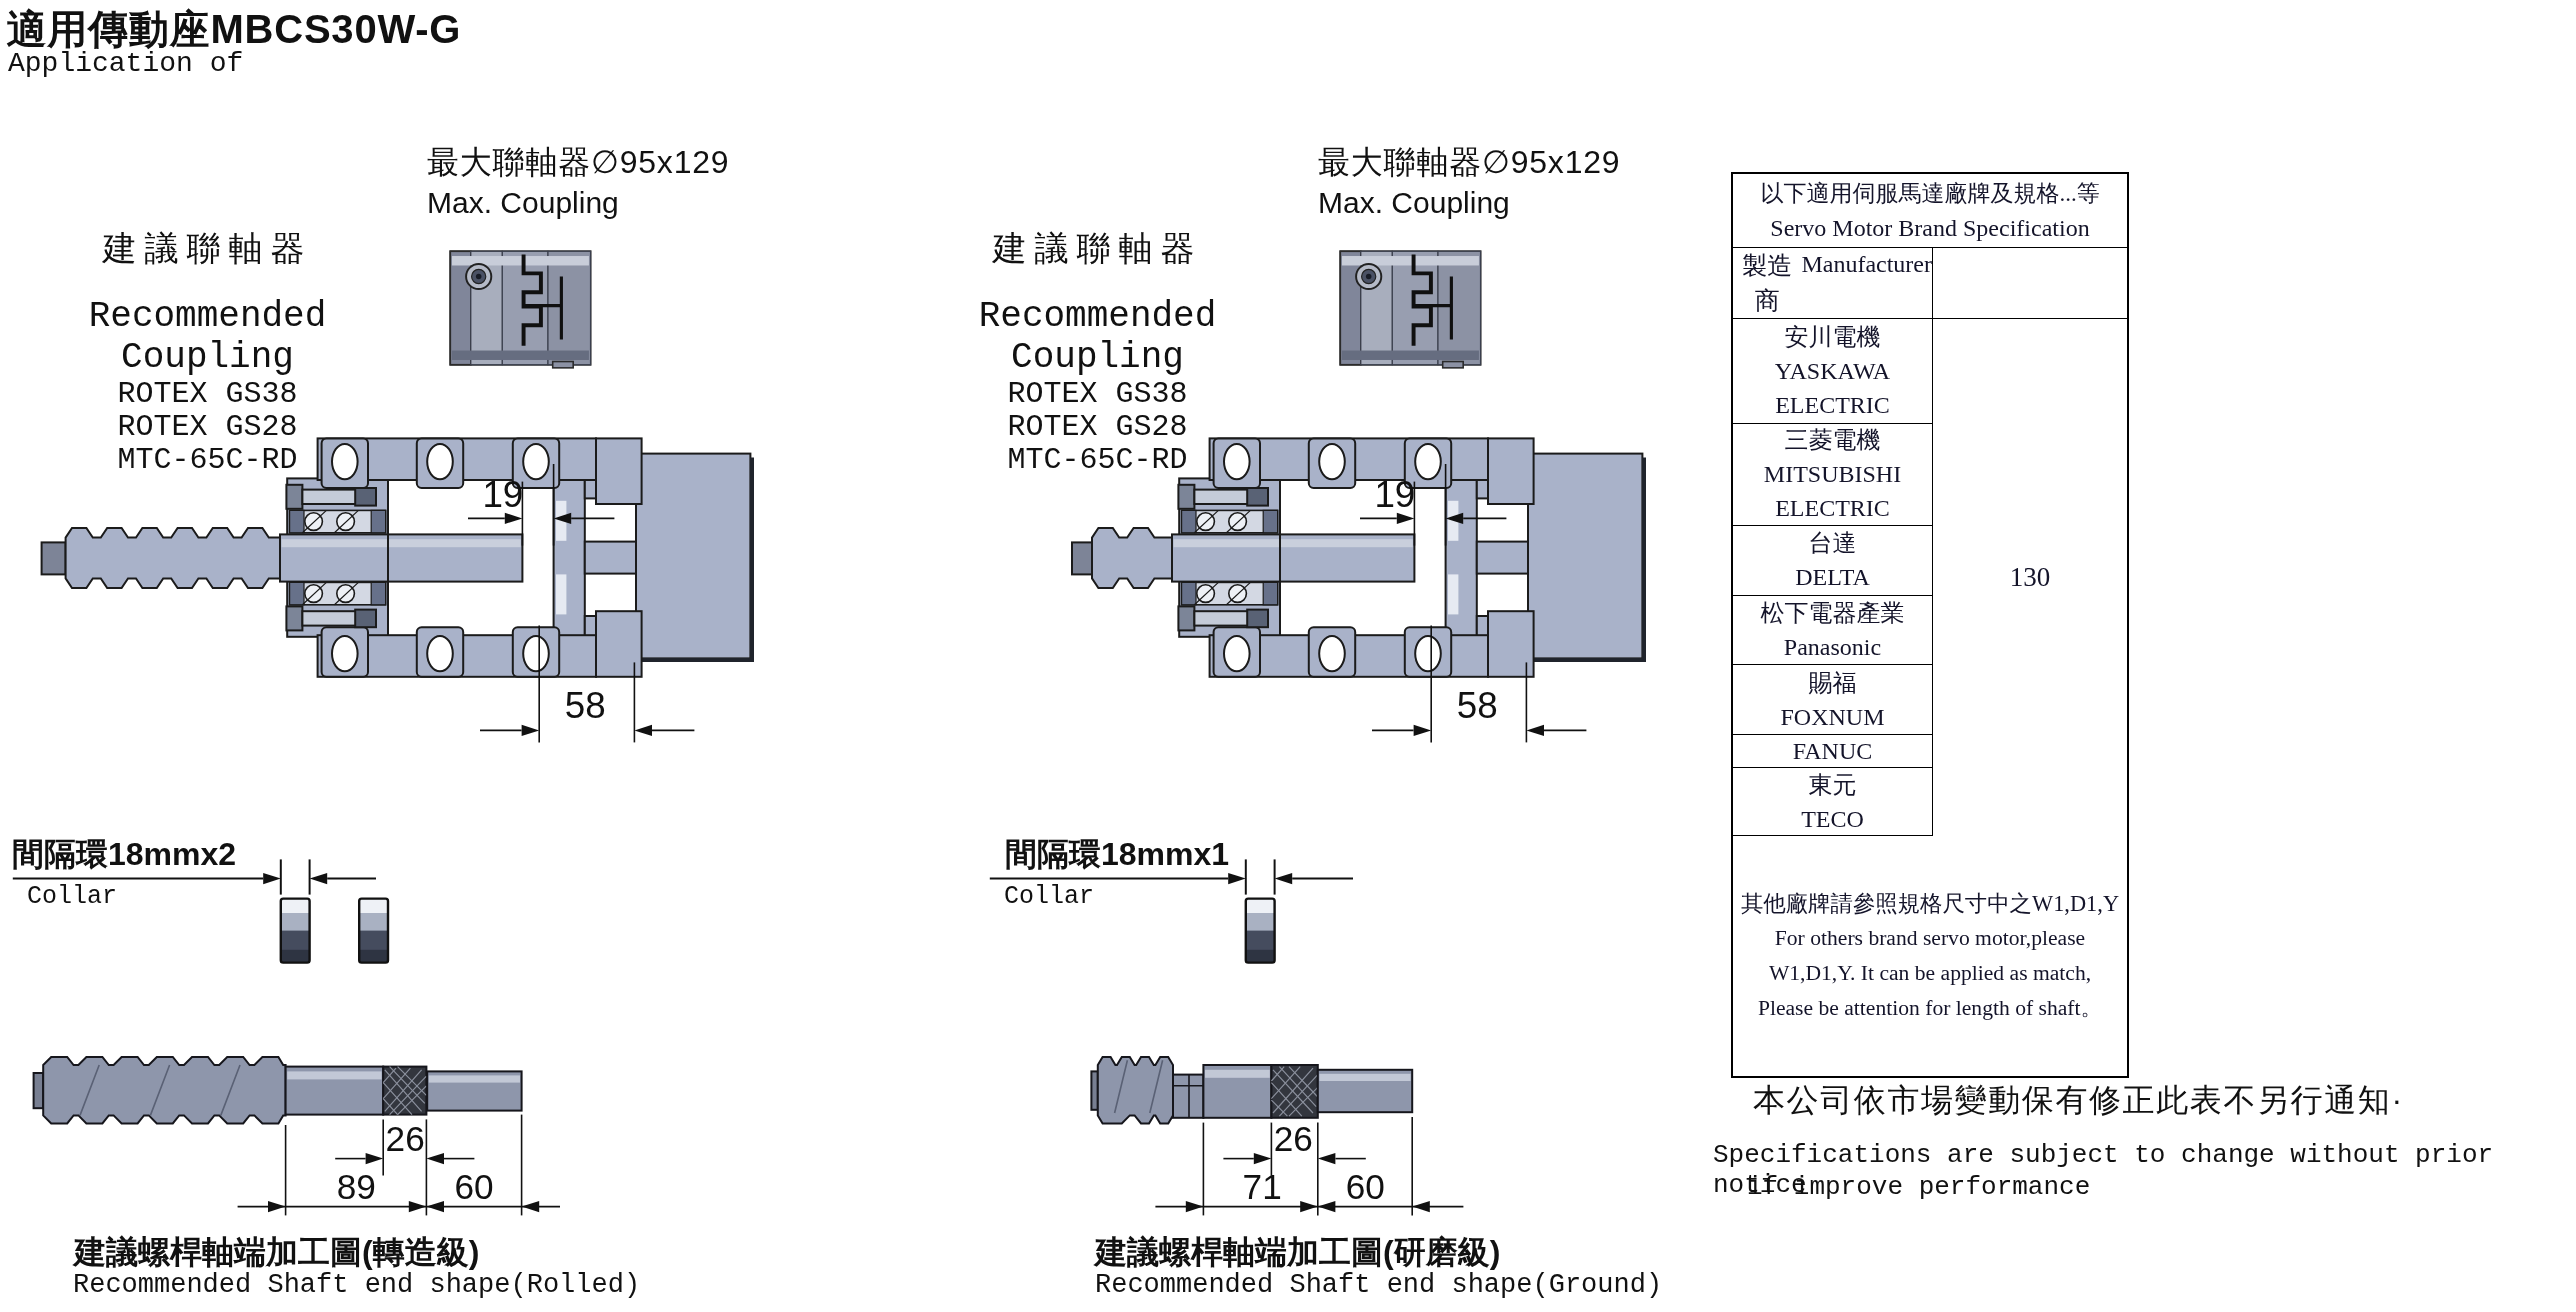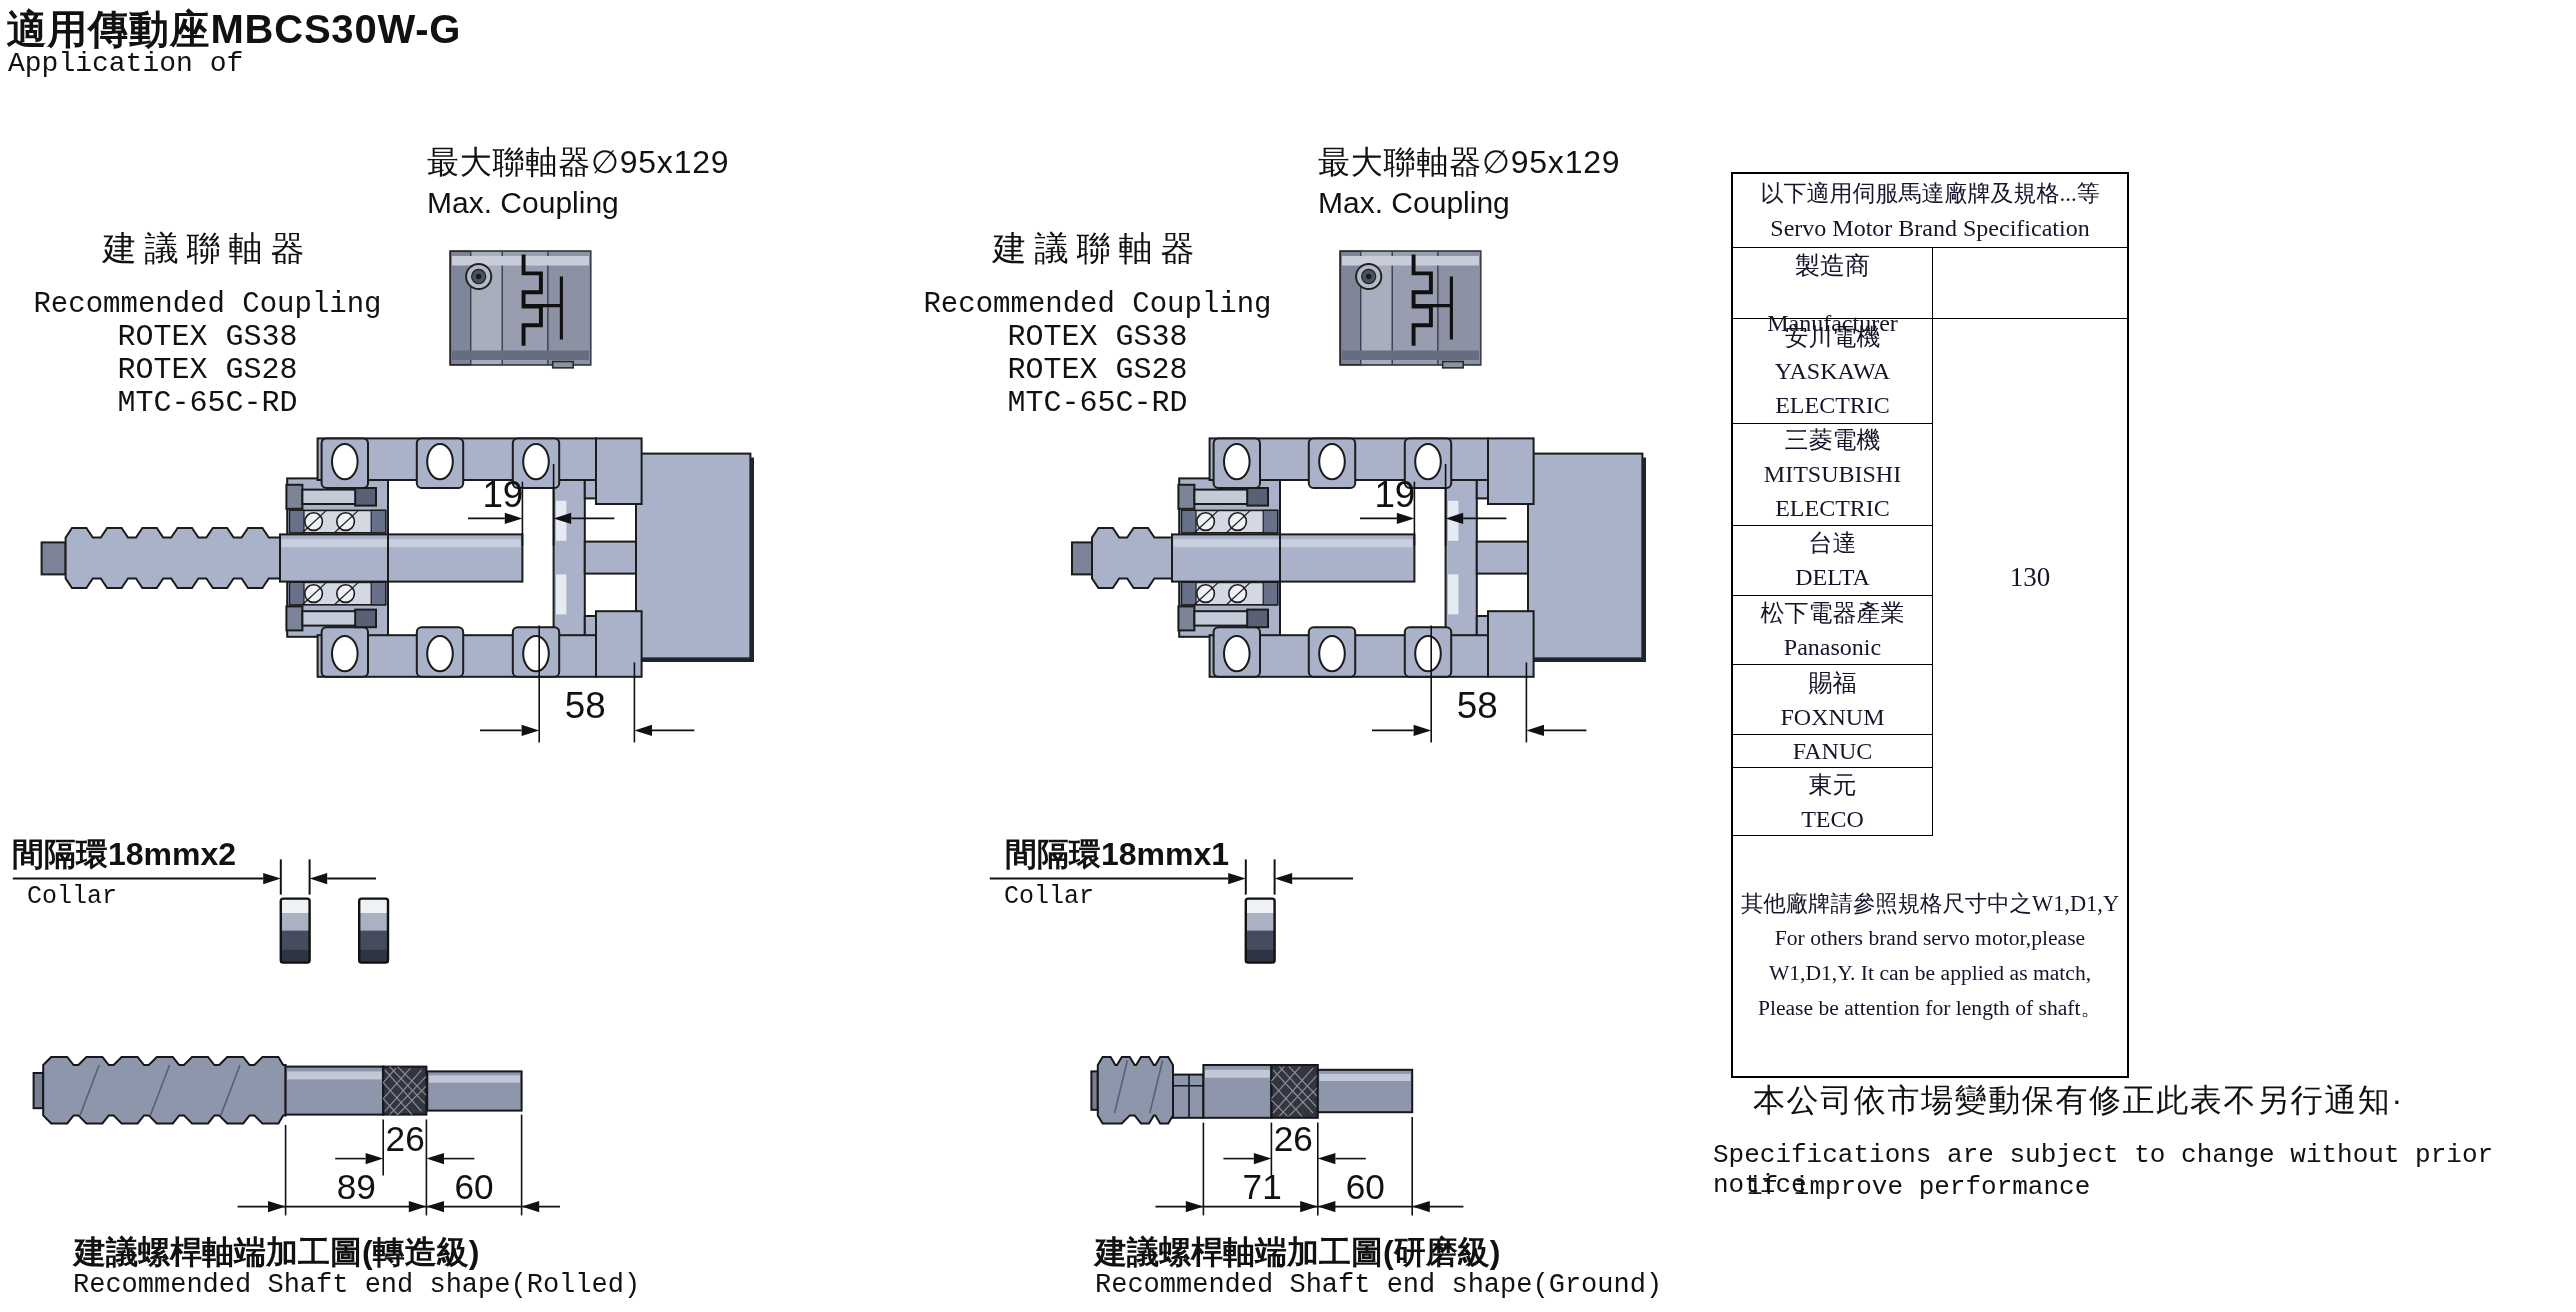--- a/index.html
+++ b/index.html
@@ -31,7 +31,7 @@
   .t-title .l1{font-size:23px;line-height:35px;}
   .t-title .l2{font-size:24px;line-height:34px;}
   .t-head{height:71px;display:flex;border-bottom:1.6px solid #000;box-sizing:border-box;}
-  .t-head>div{display:flex;flex-direction:column;justify-content:flex-start;box-sizing:border-box;gap:24px;}
+  .t-head>div{display:flex;flex-direction:row;justify-content:flex-start;box-sizing:border-box;}
   .t-c1{width:200px;border-right:1.6px solid #000;}
   .t-c2{flex:1;}
   .t-head .cjk{font-size:25px;line-height:35px;}

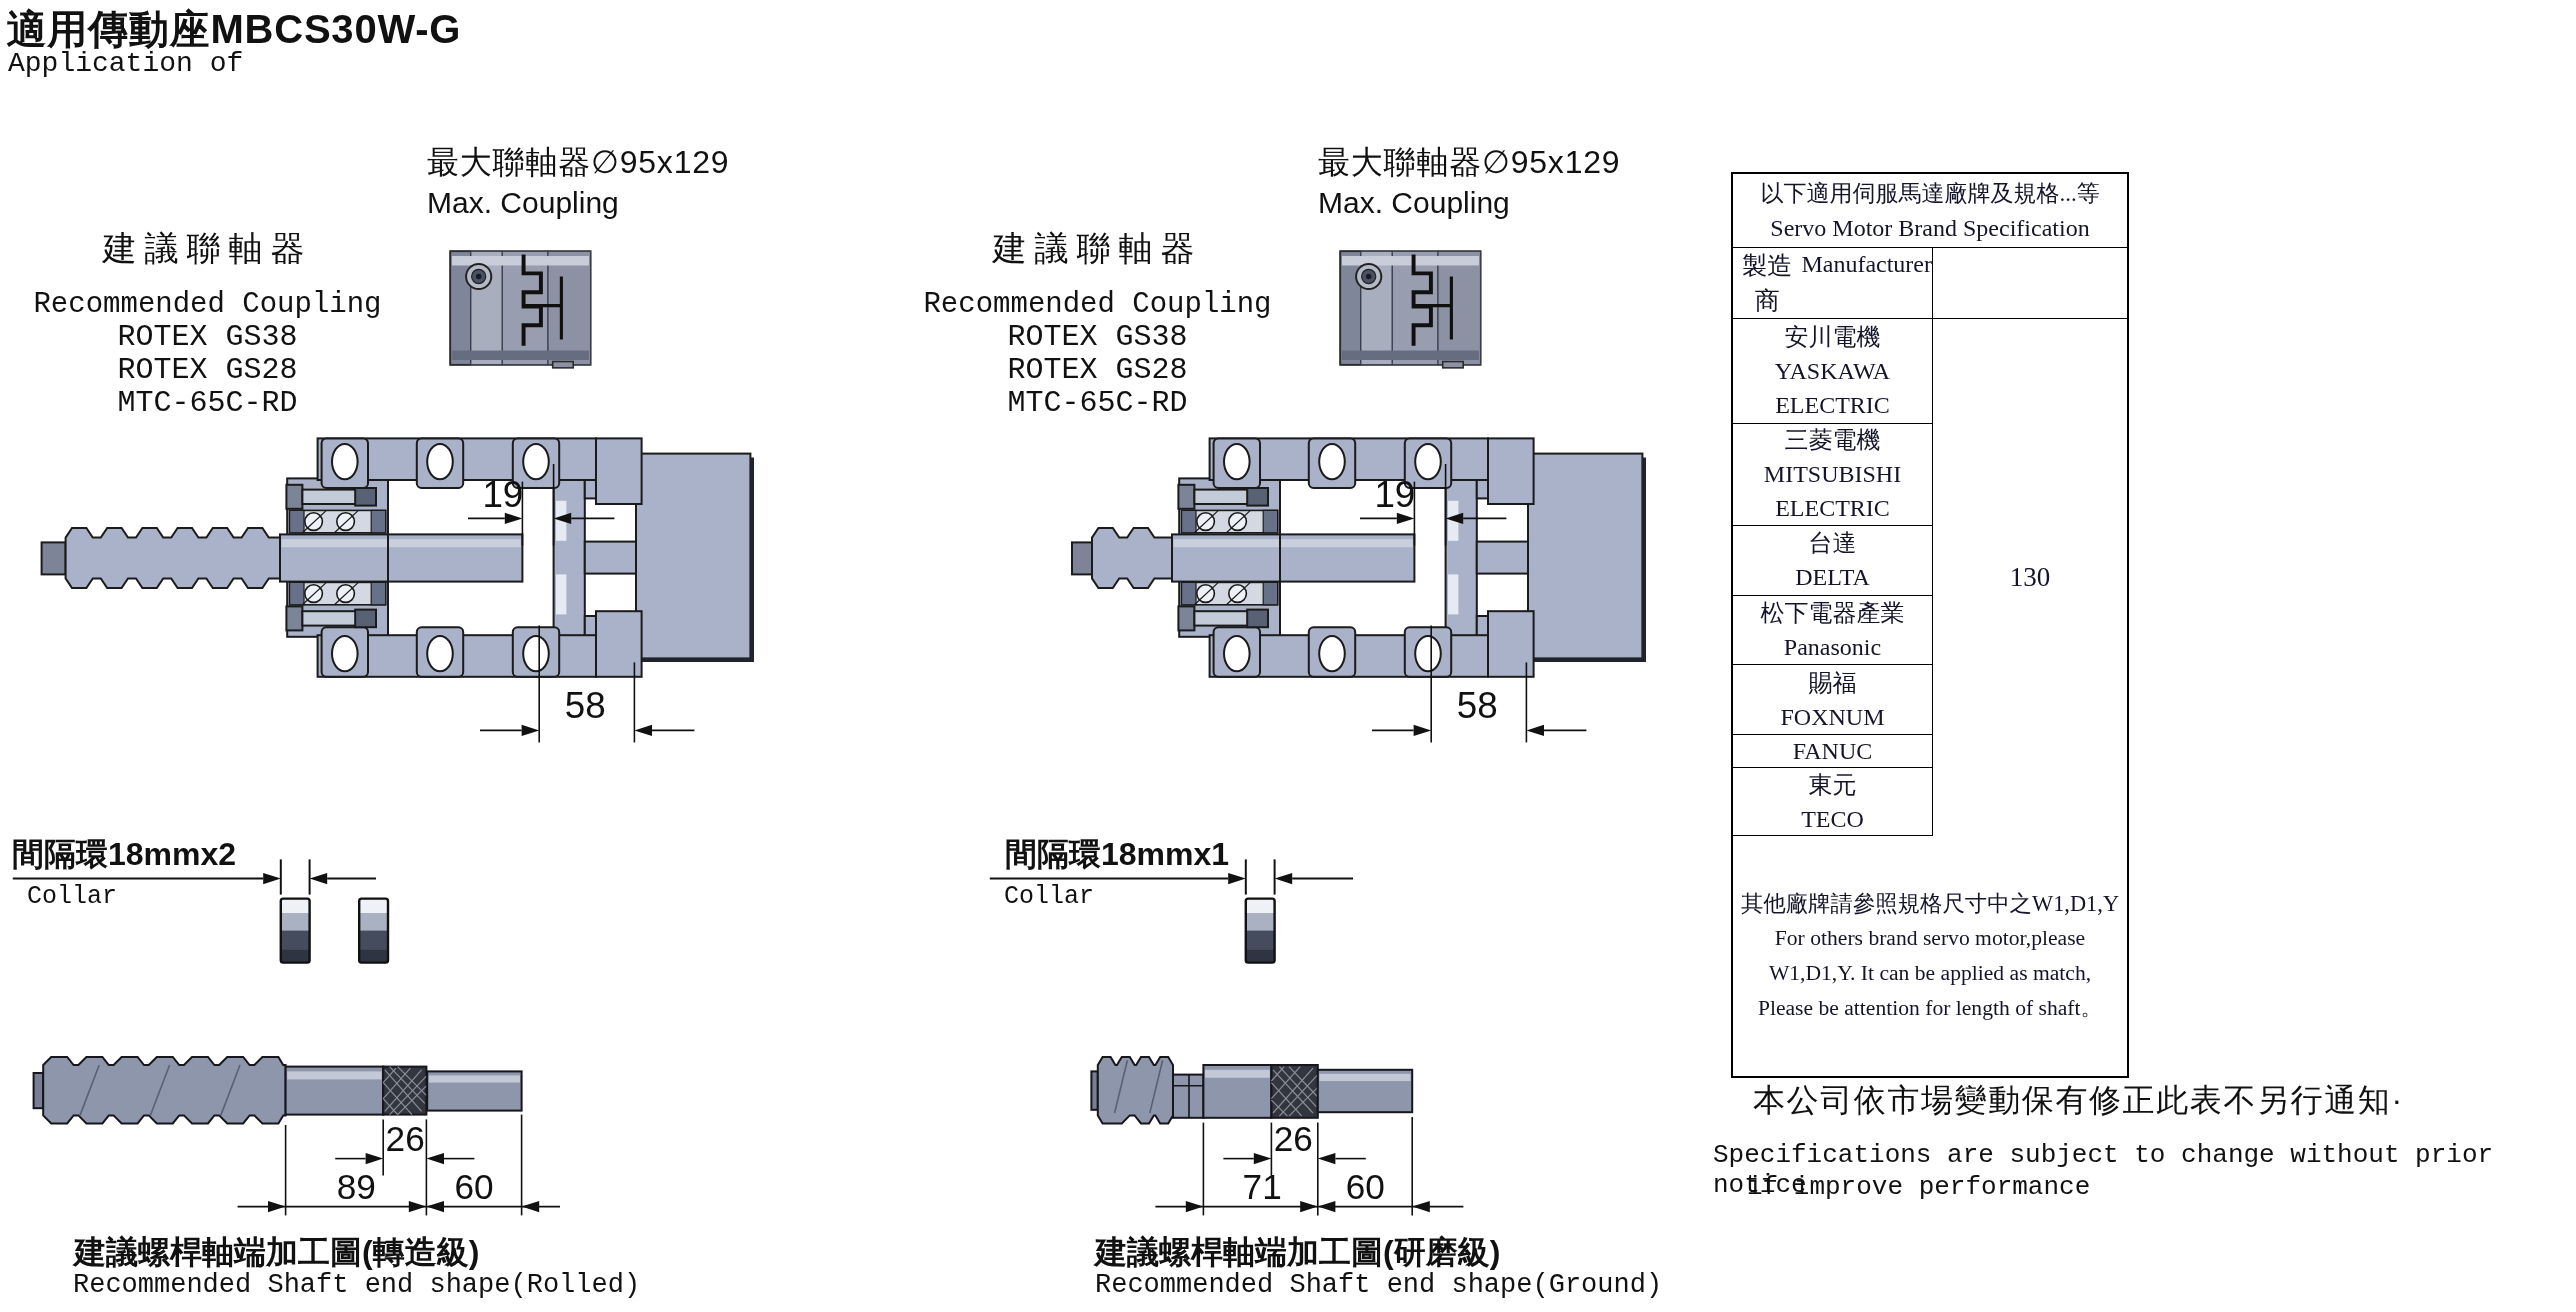--- a/index.html
+++ b/index.html
@@ -15,7 +15,7 @@
   .maxcpl .l2{font-size:30px;font-weight:500;margin-top:1px;}
   .recblock{width:357px;text-align:center;}
   .recblock .h{font-size:34px;font-weight:500;letter-spacing:8px;}
-  .recblock .e{font-size:29px;margin-top:16px;}
+  .recblock .e{font-size:36px;margin-top:24px;}
   .recblock .m{font-size:30px;line-height:33px;}
   .collar-label{font-size:32px;font-weight:600;}
   .collar-sub{font-size:25px;}

